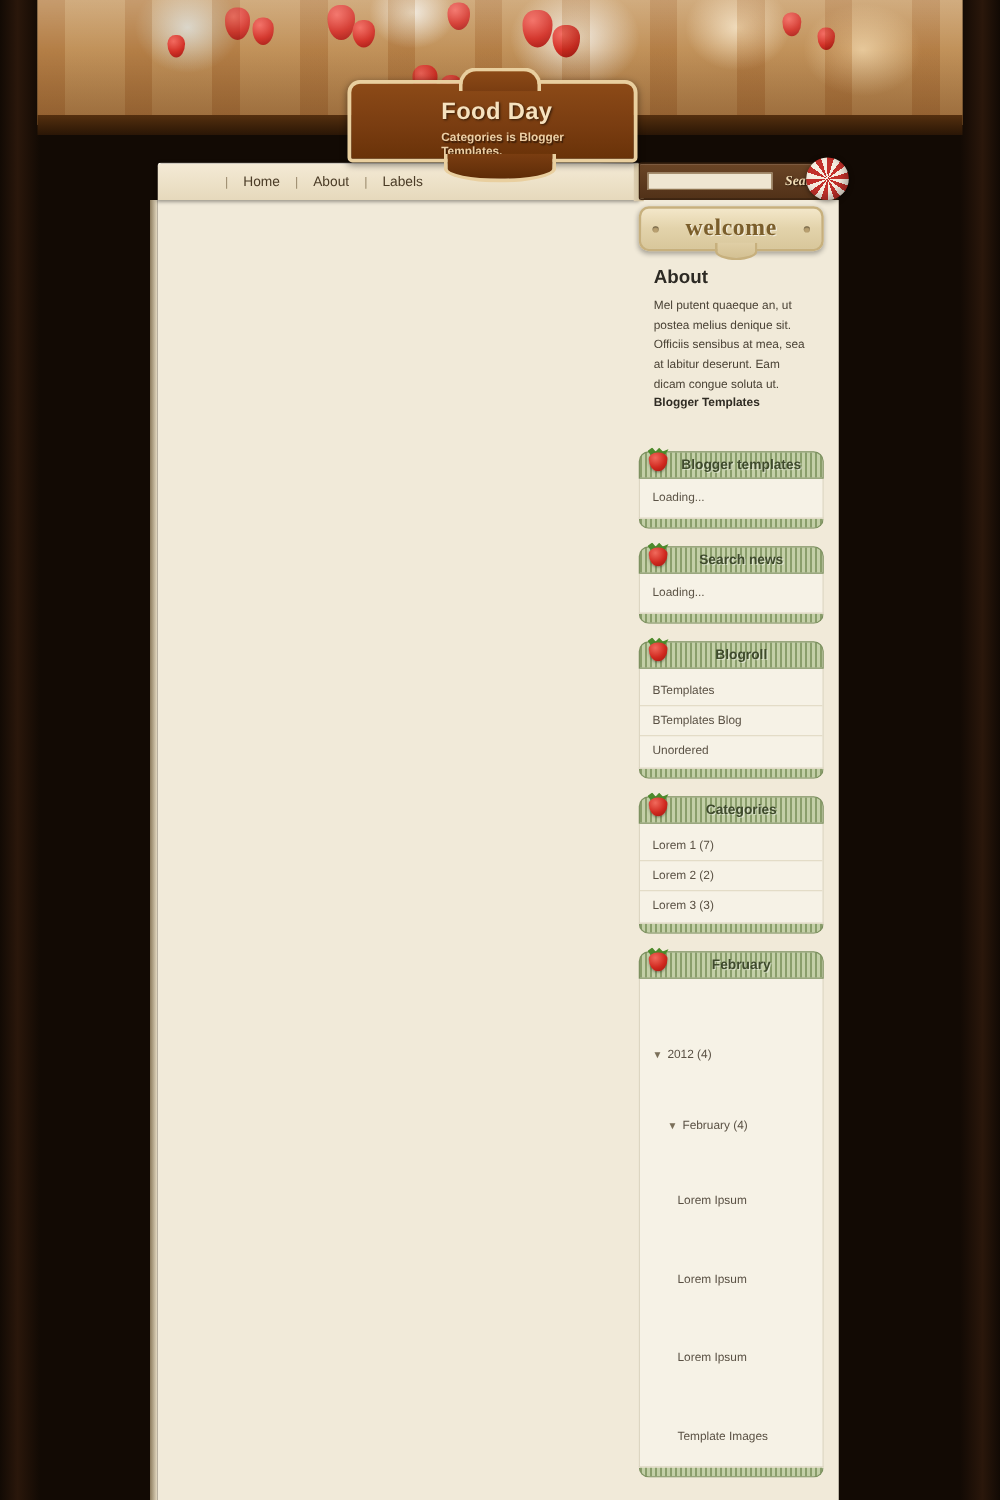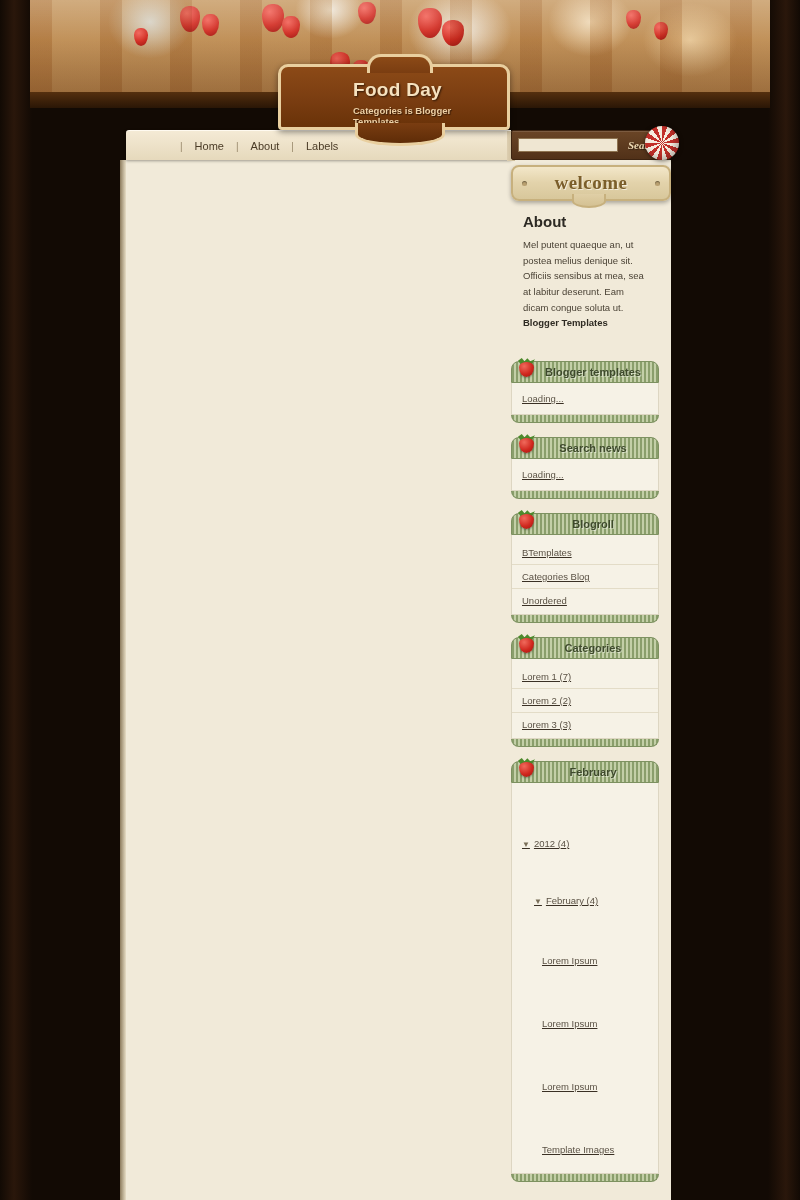--- a/index.html
+++ b/index.html
@@ -250,7 +250,7 @@
   
   .sidebar{ position:absolute; left:511px; top:165px; width:148px; z-index:4; }
   .welcome-badge{
-    width:160px; height:36px; position:relative;
+    width:148px; height:36px; position:relative;
     background:linear-gradient(180deg,#f3e7c9 0%,#e3d3ab 48%,#d8c79b 100%);
     border:2px solid #c7b07d; border-radius:8px;
     box-shadow:0 2px 4px rgba(0,0,0,.3);

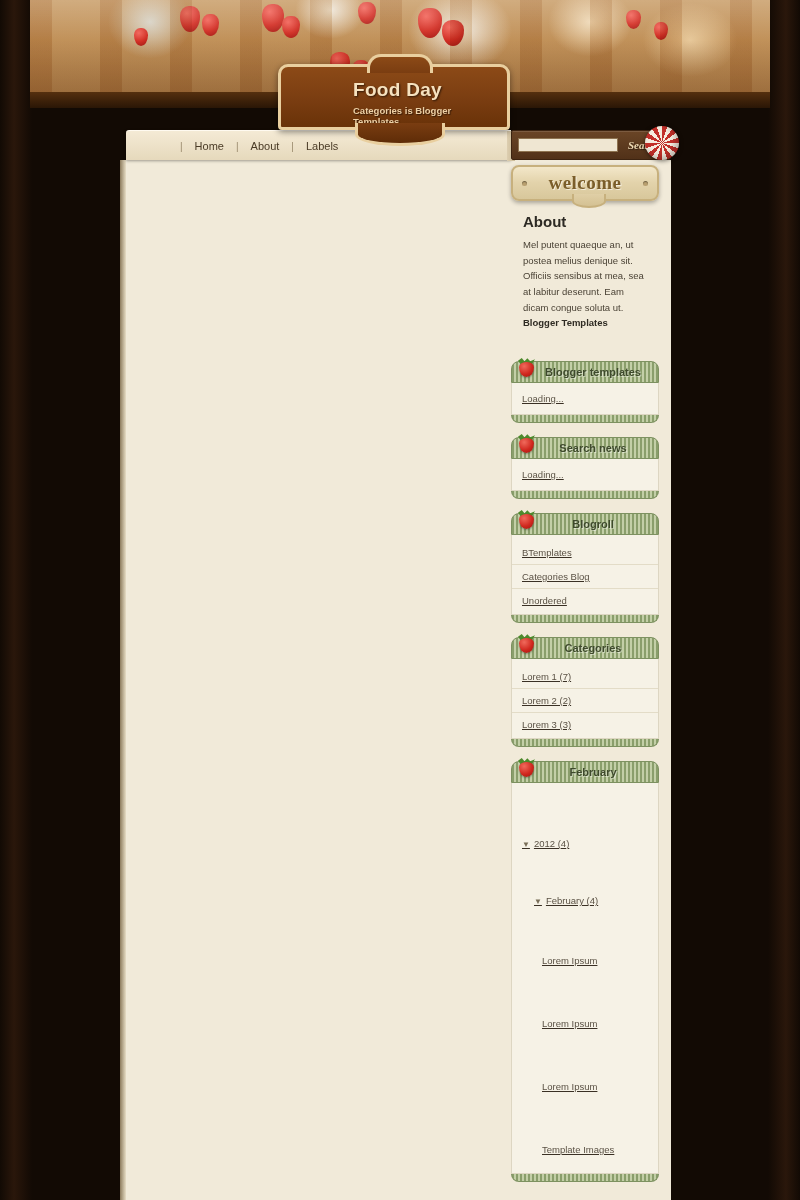--- a/index.html
+++ b/index.html
@@ -301,7 +301,6 @@
   .widget-body{
     background:#f6f2e6; border:1px solid #ddd6c2; border-top:none;
     padding:6px 0 2px 0;
-    text-decoration:underline;
   }
   .widget-foot{
     height:8px;

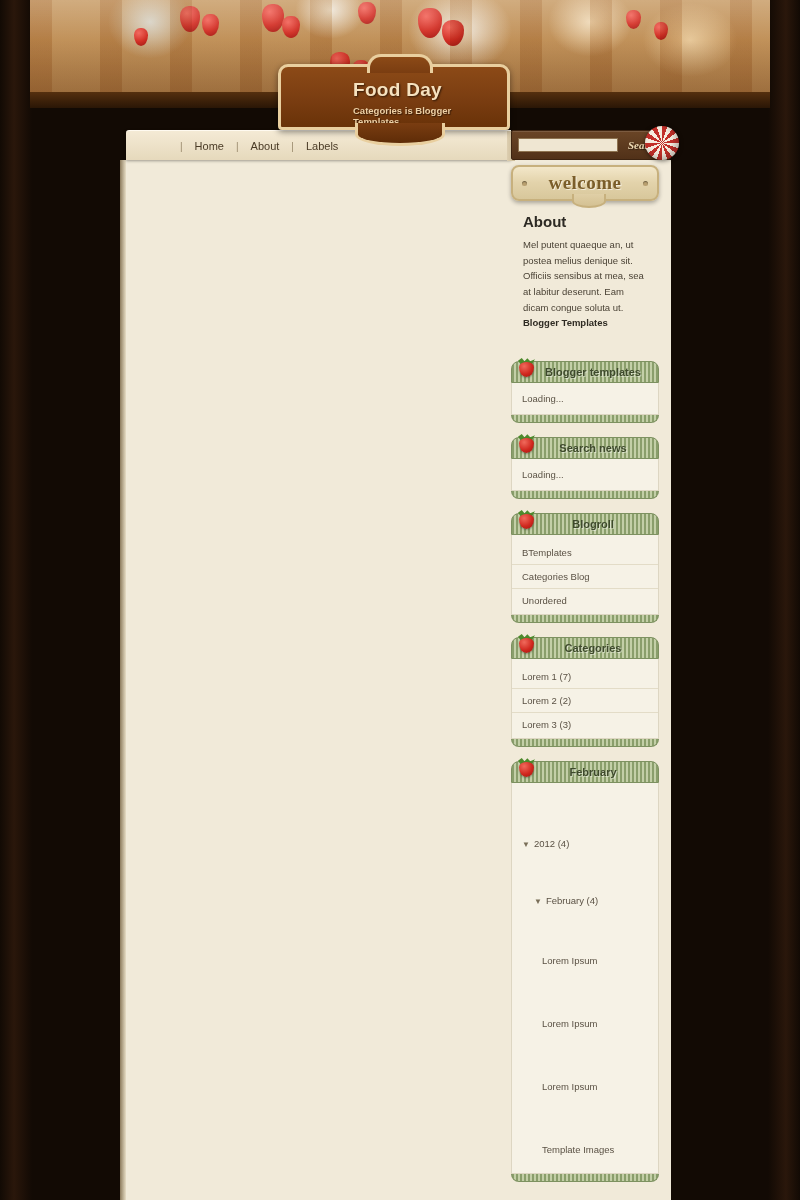--- a/index.html
+++ b/index.html
@@ -541,7 +541,7 @@
             <a href="#">BTemplates</a>
           </li>
         <li>
-            <a href="#">Categories Blog</a>
+            <a href="#">BTemplates Blog</a>
           </li>
         <li>
             <a href="#">Unordered</a>

